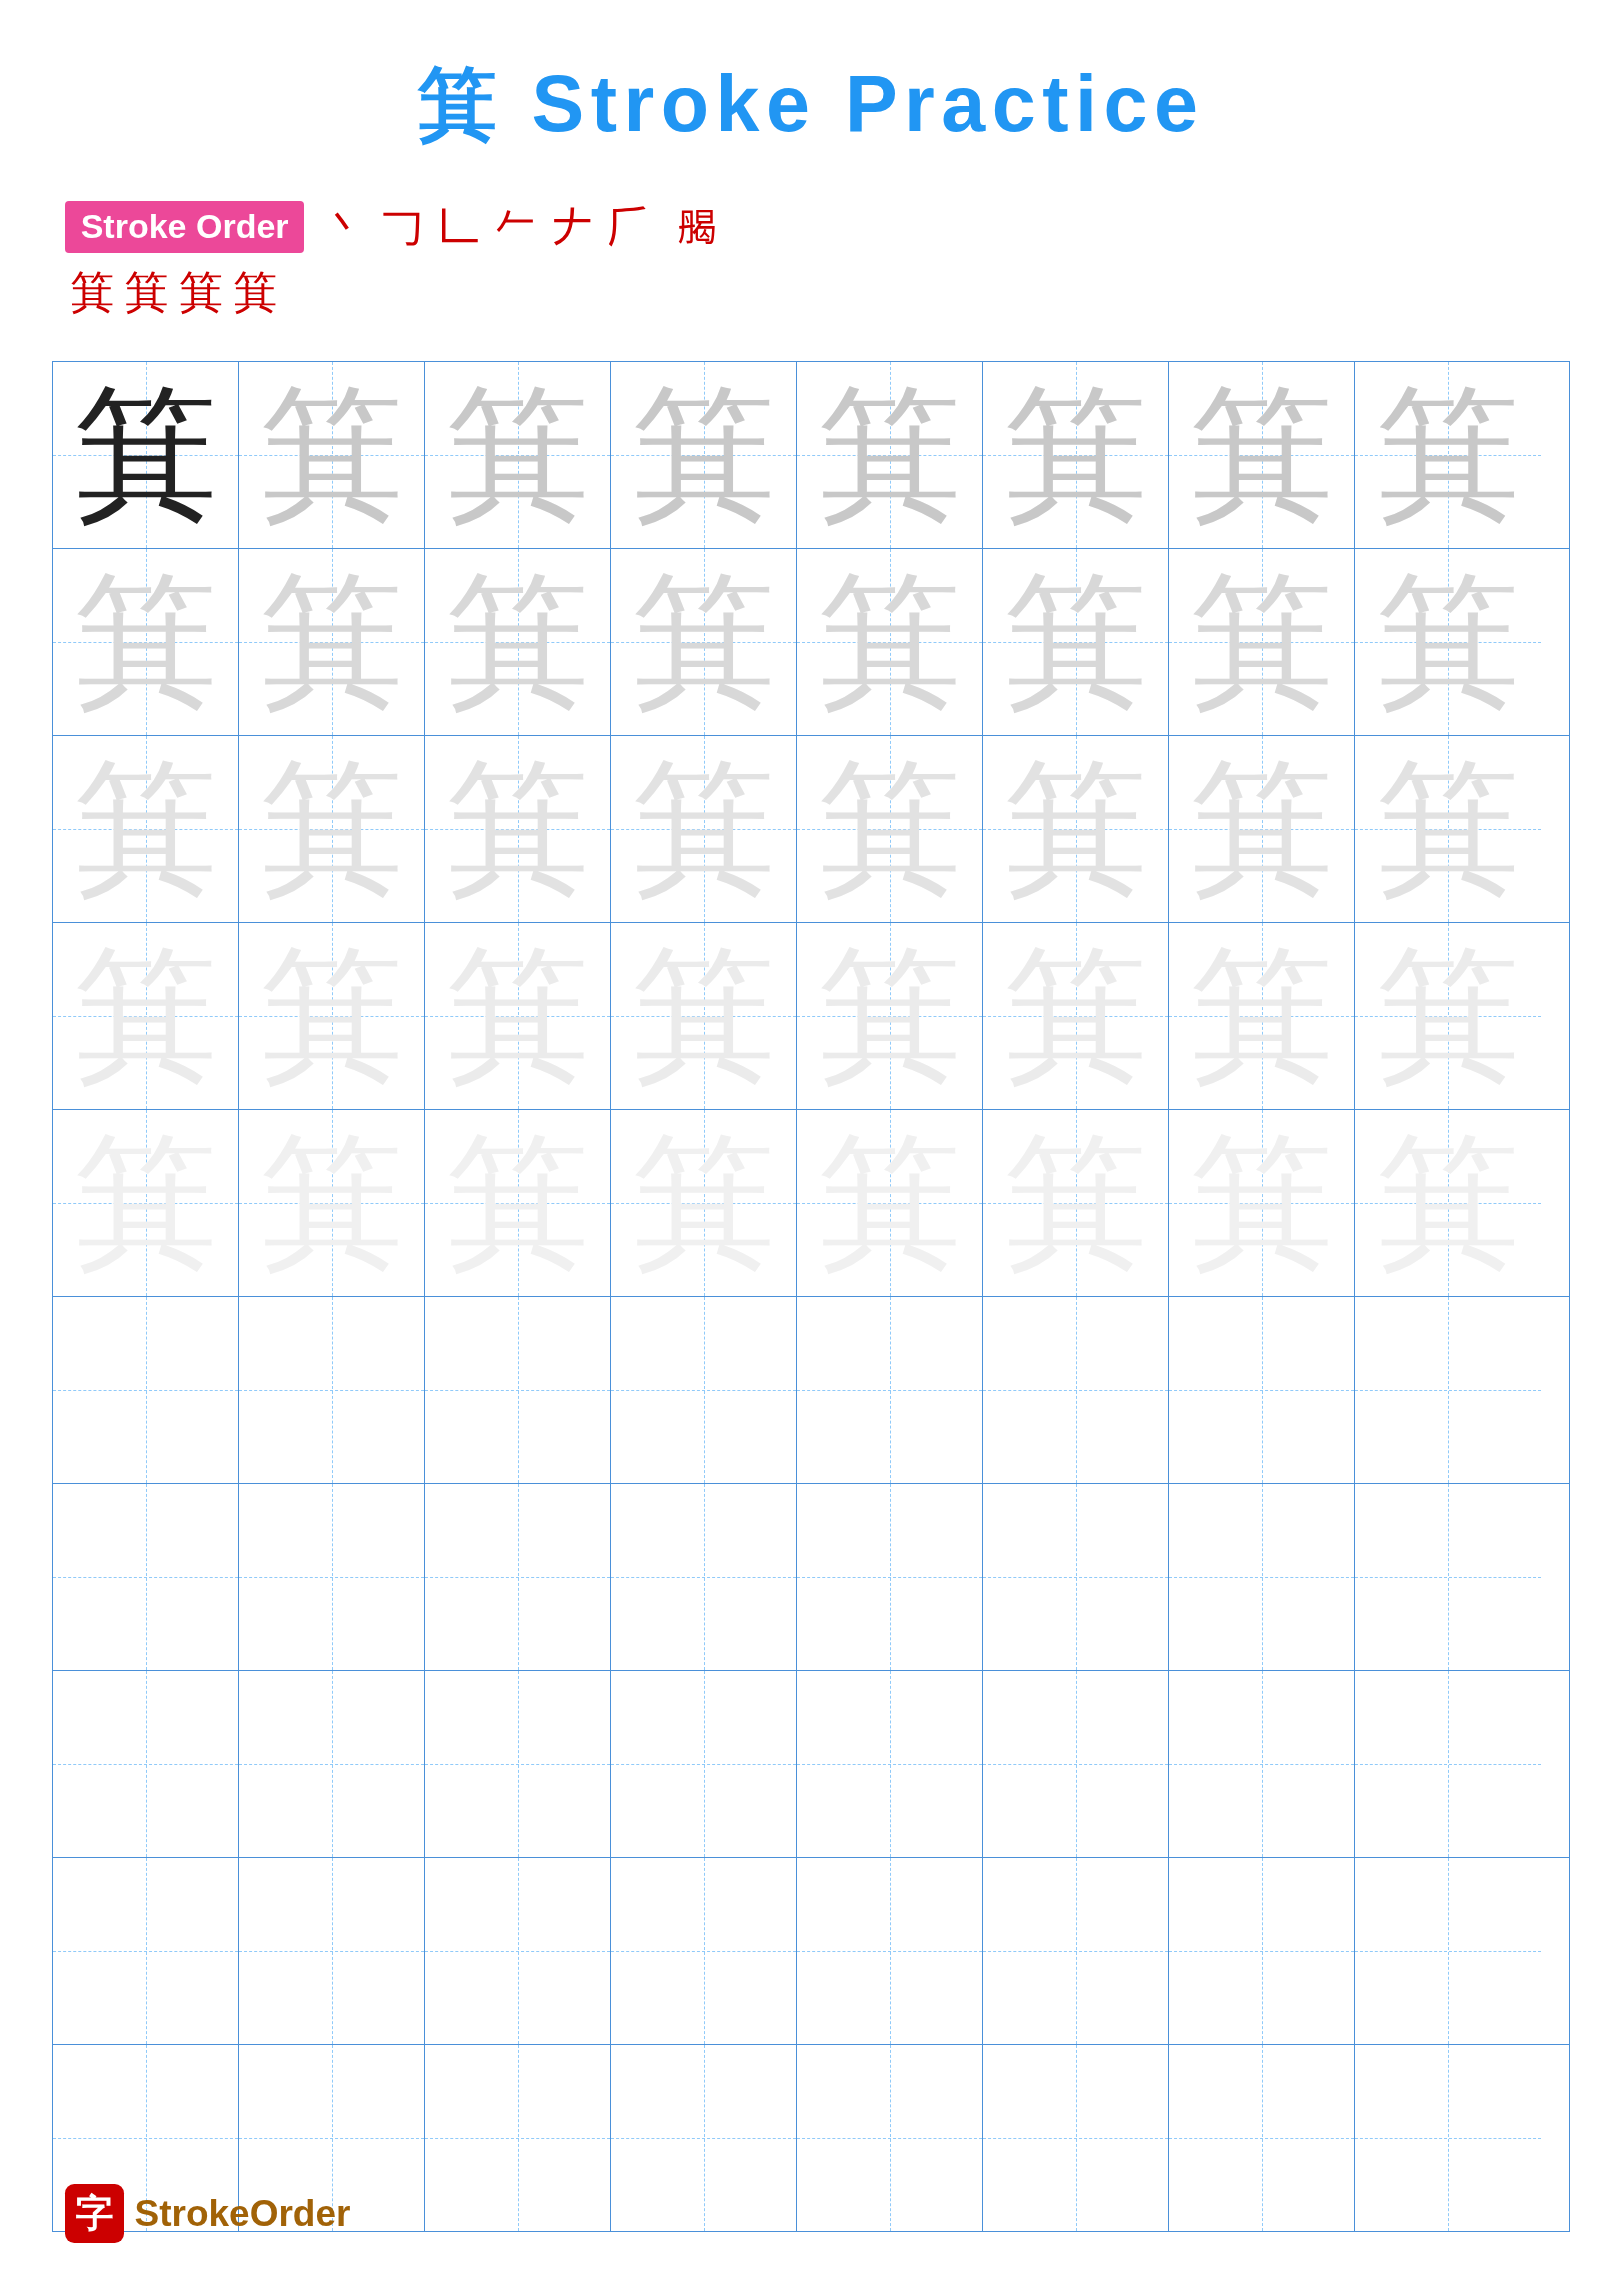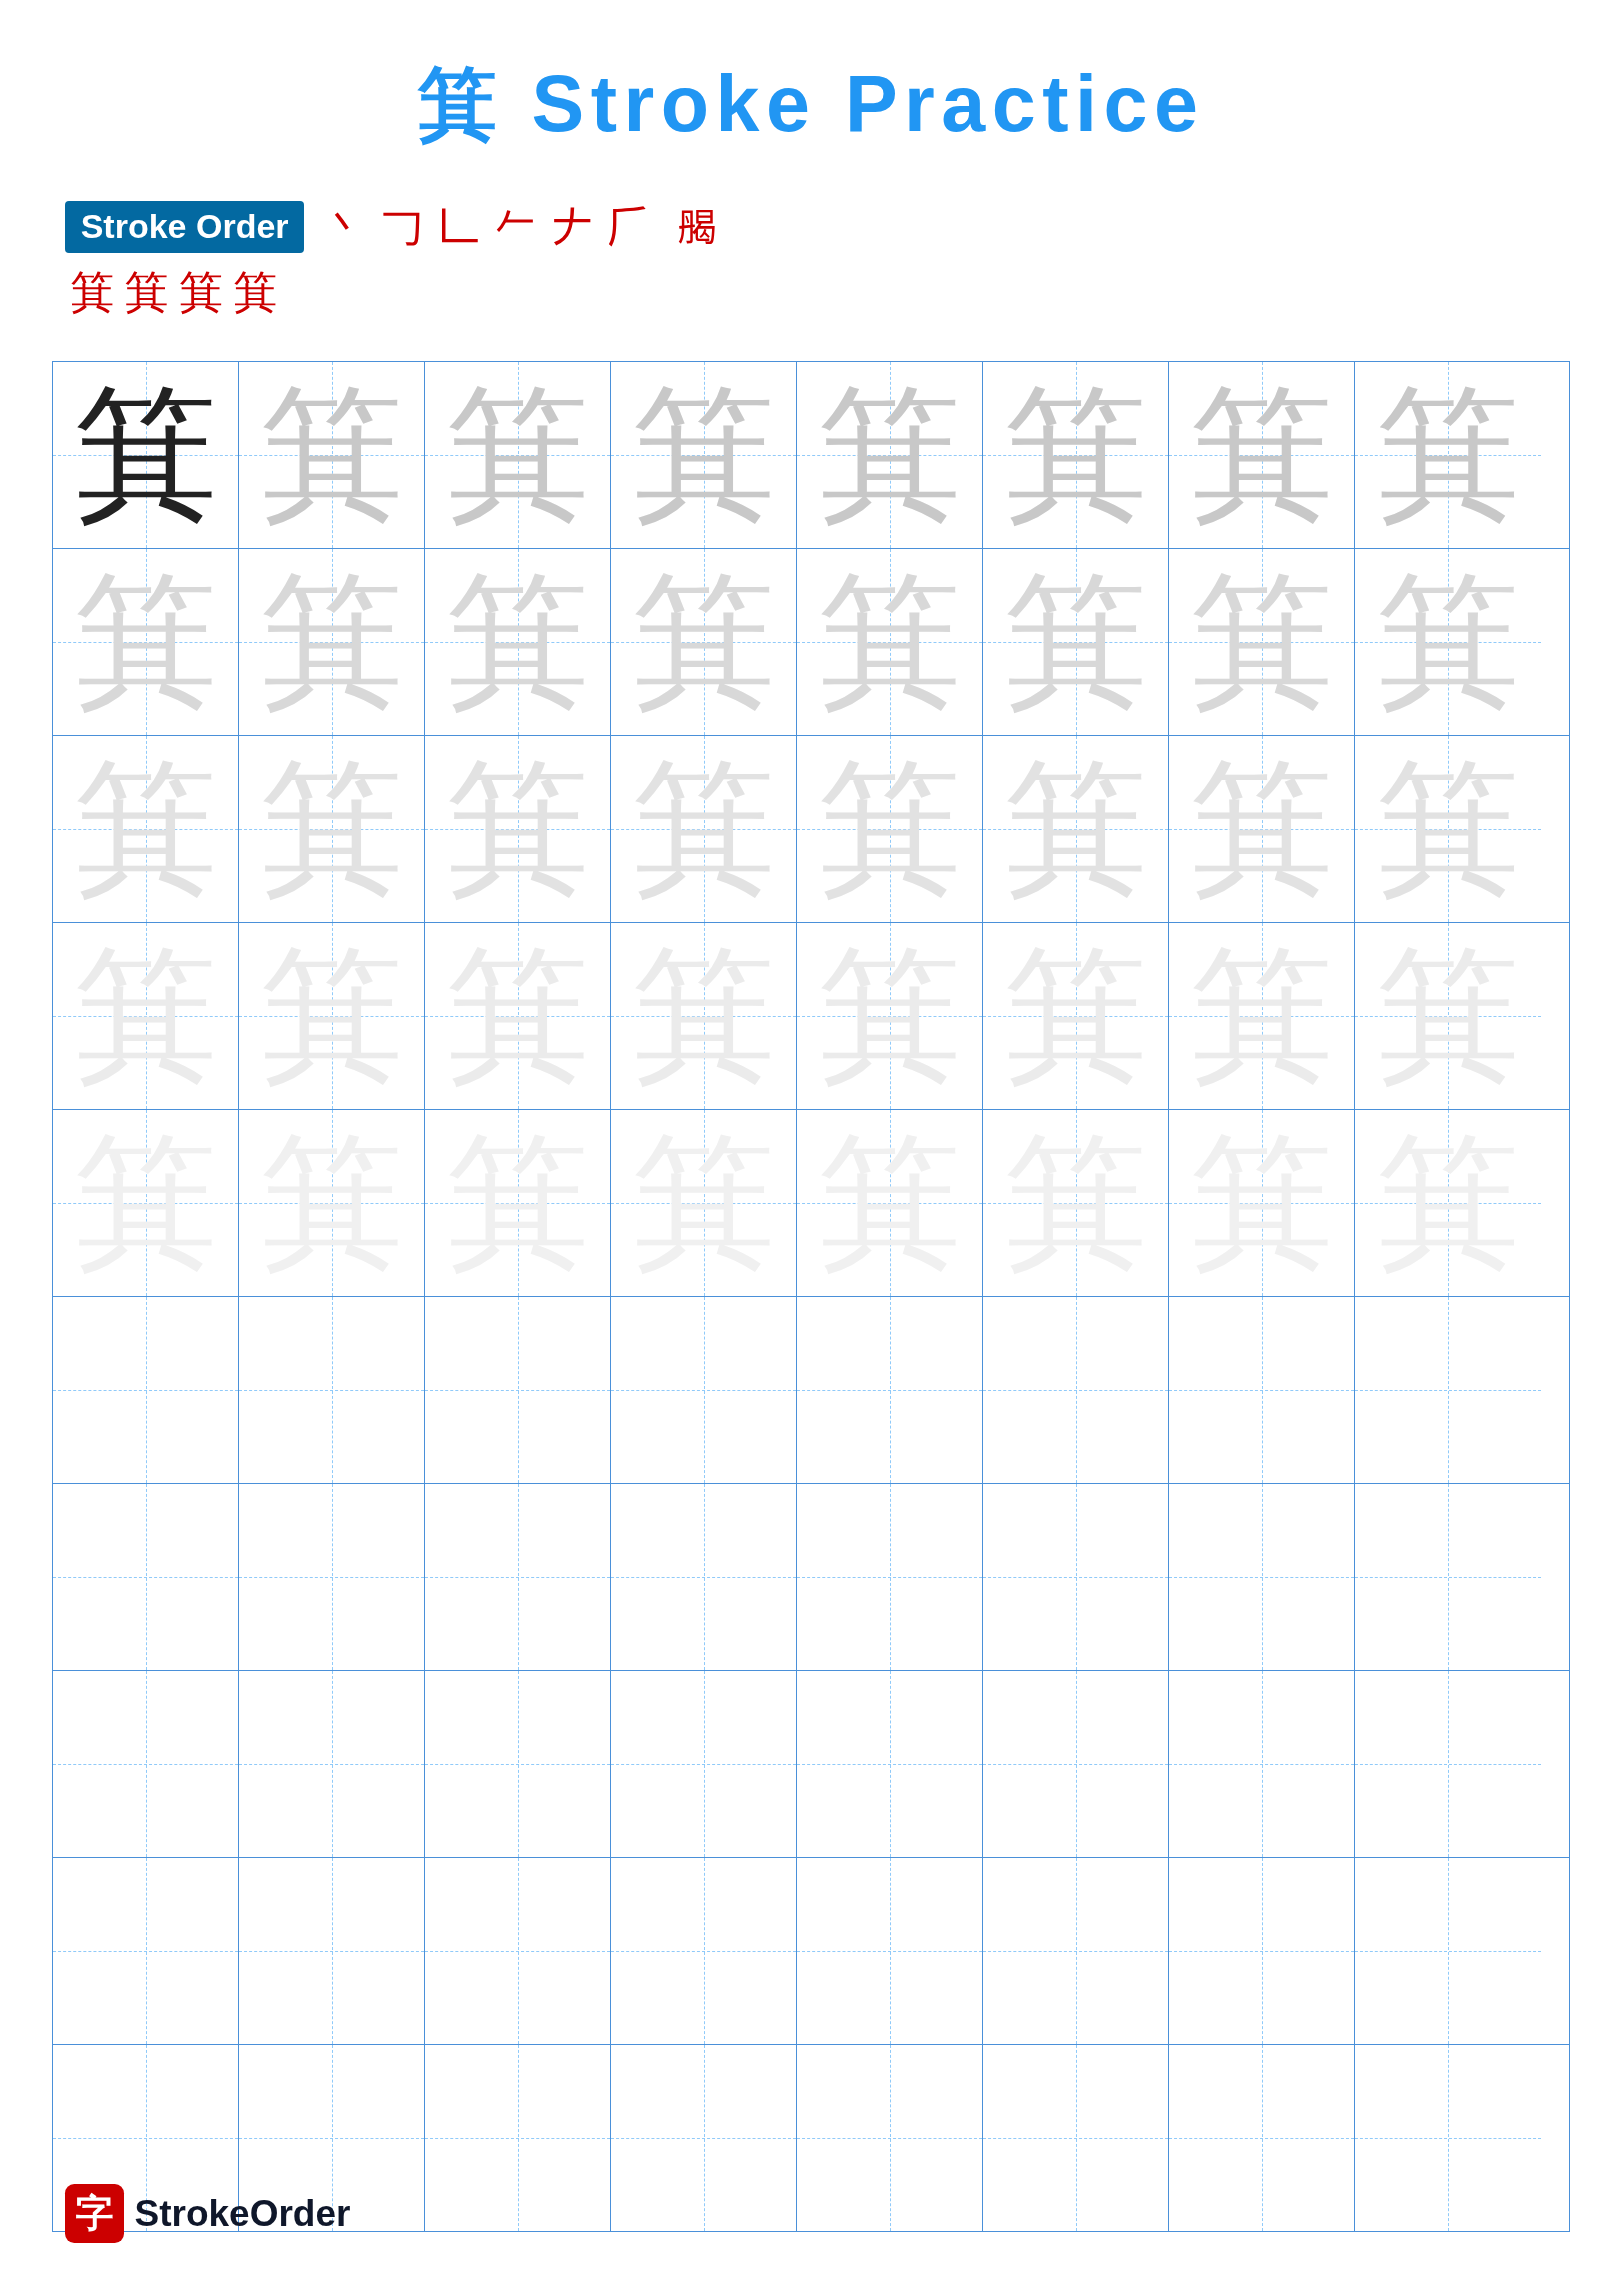--- a/index.html
+++ b/index.html
@@ -32,7 +32,7 @@
     }
 
     .stroke-order-badge {
-      background-color: #0369a1;
+      background-color: #ec4899;
       color: white;
       font-size: 34px;
       font-weight: bold;

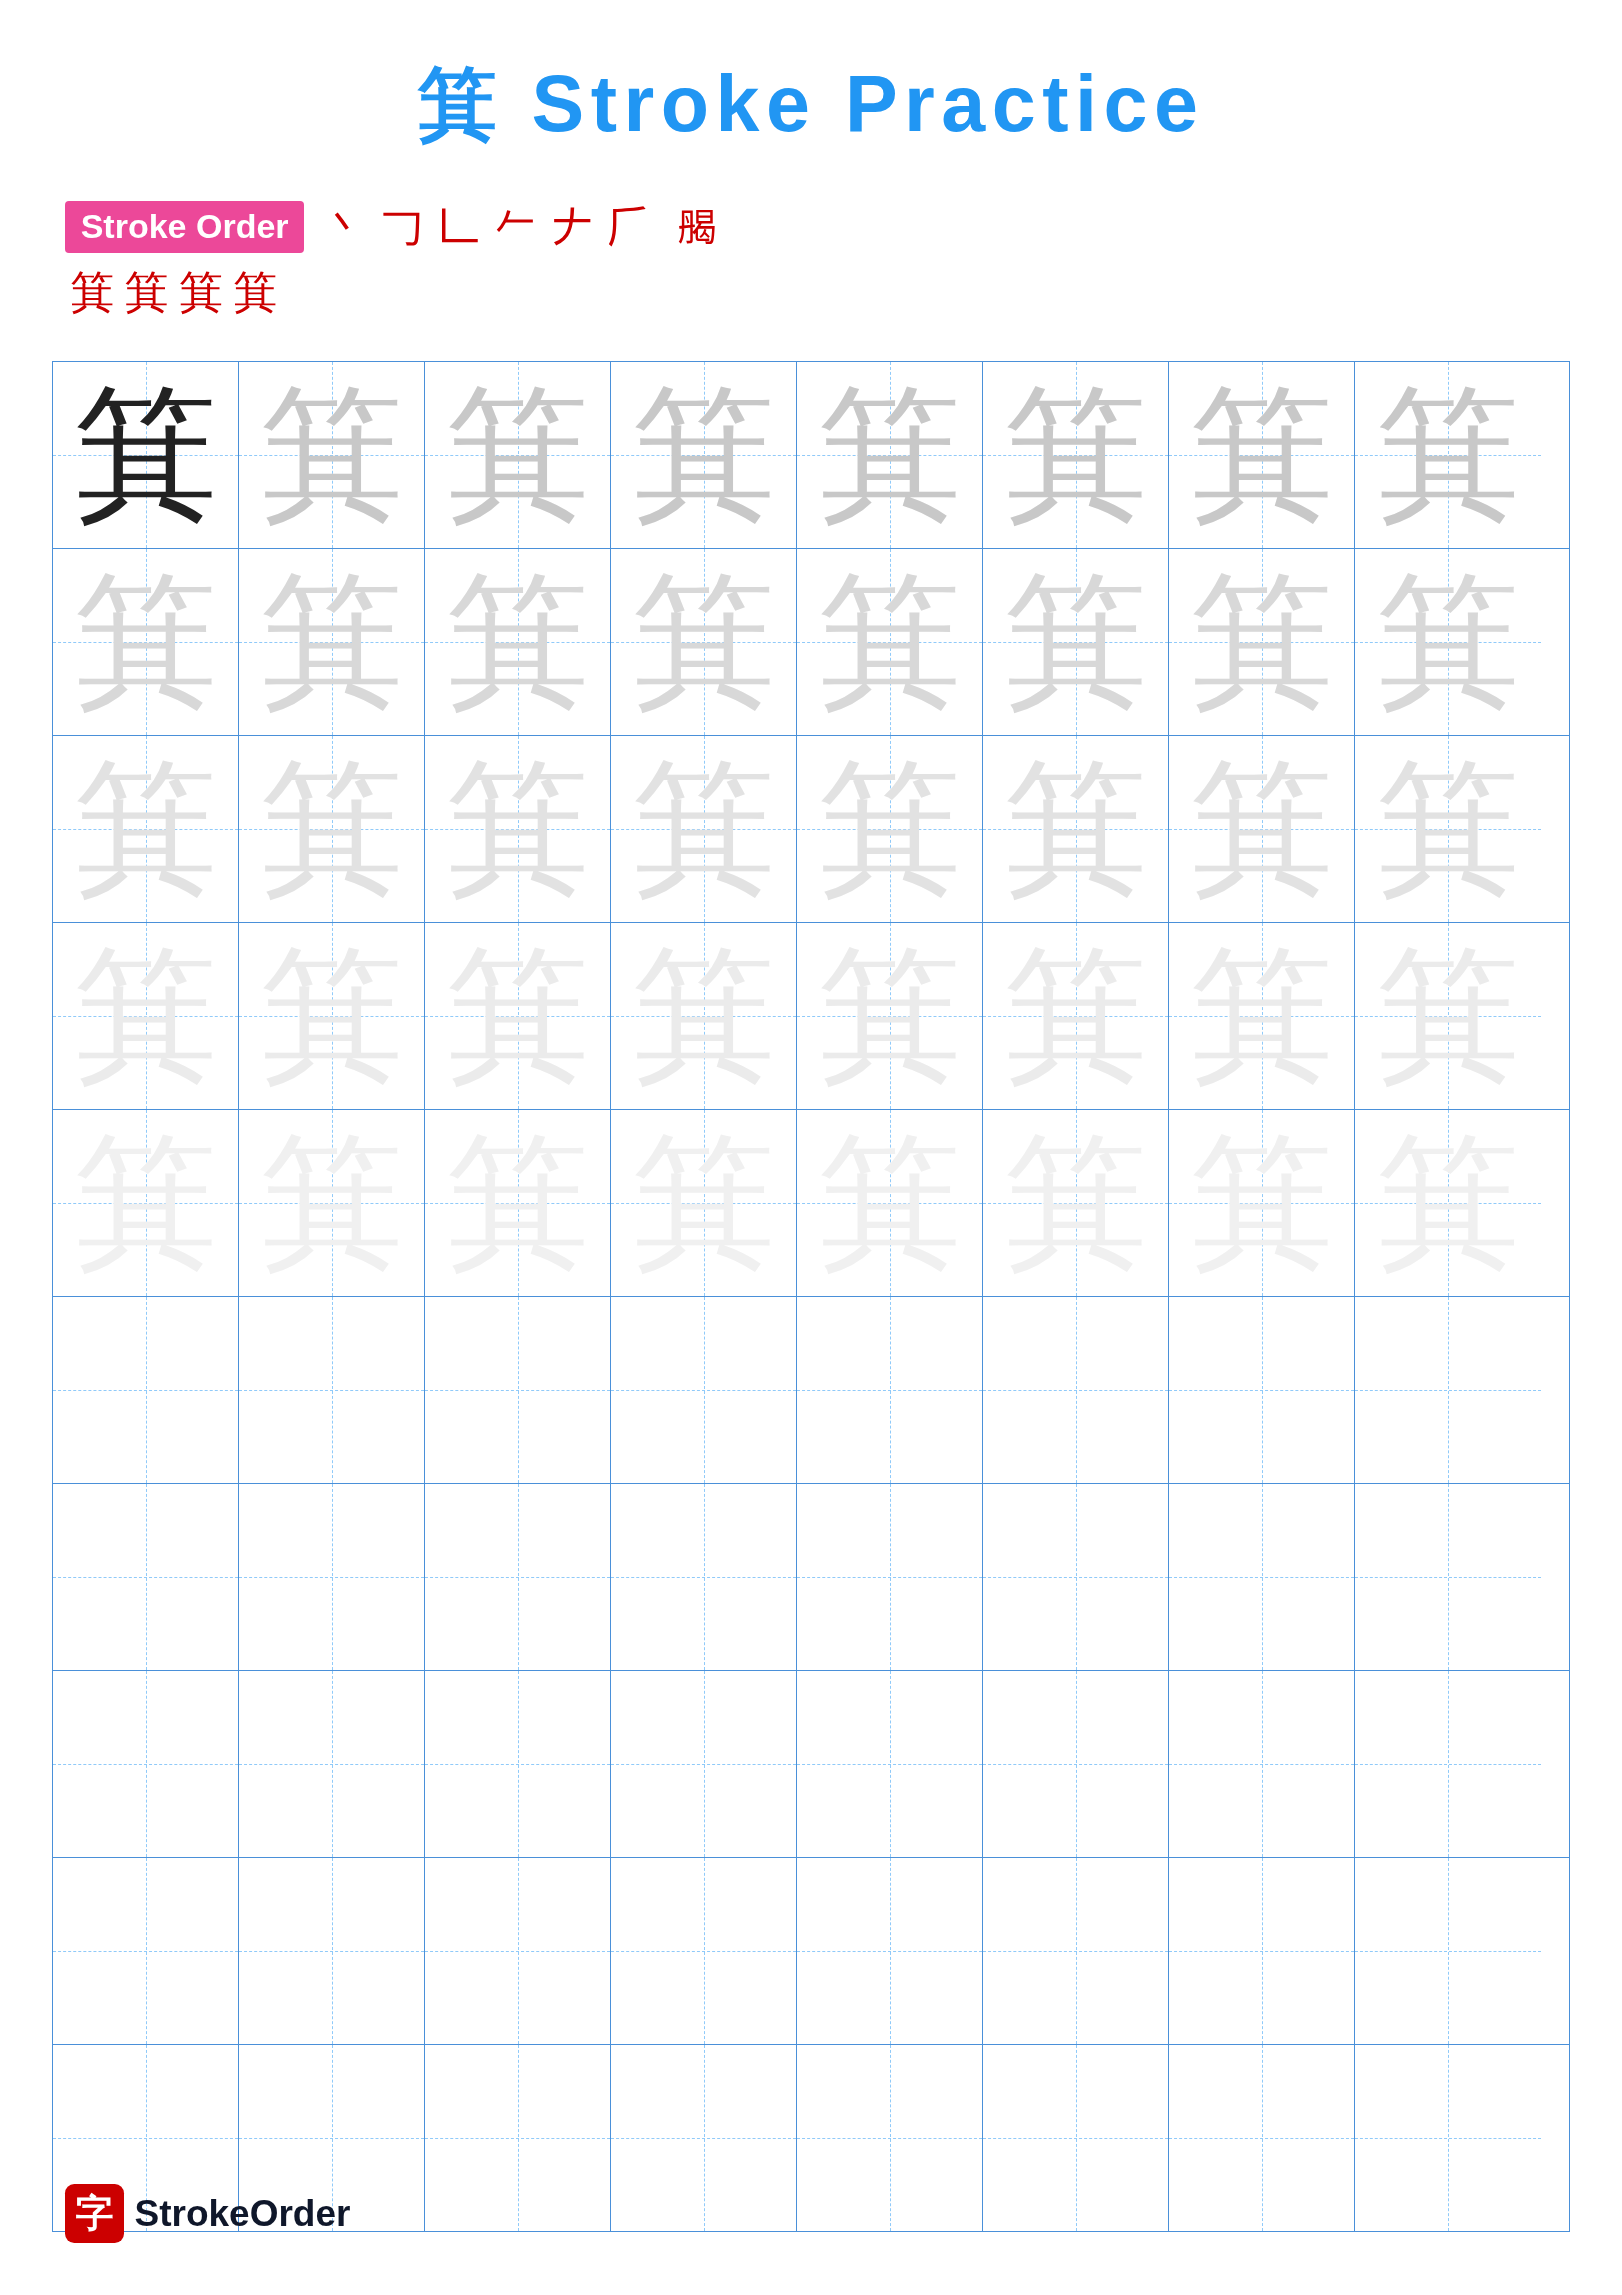--- a/index.html
+++ b/index.html
@@ -183,7 +183,7 @@
     .footer-logo-text {
       font-size: 37px;
       font-weight: bold;
-      color: #0f172a;
+      color: #a16207;
     }
   </style>
 </head>

